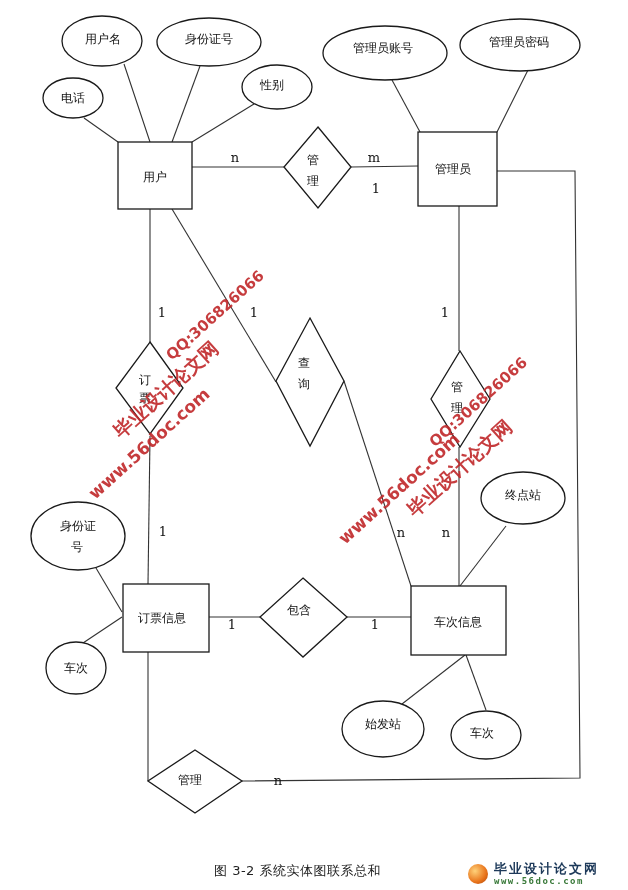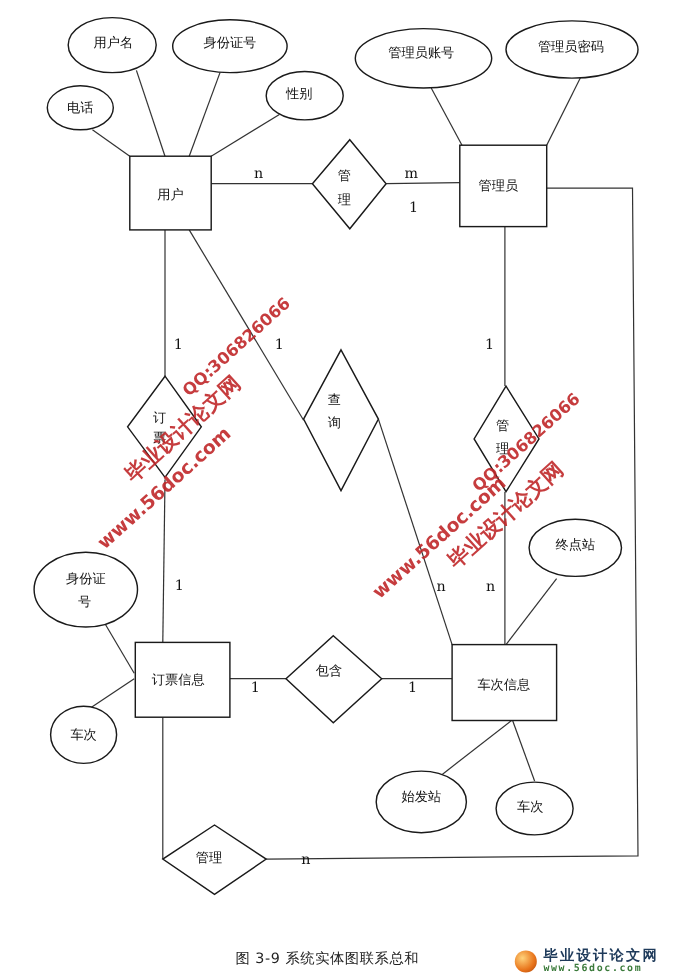--- a/index.html
+++ b/index.html
@@ -176,7 +176,7 @@
   </g>
 </svg>
 
-<div class="caption">图 3-9   系统实体图联系总和</div>
+<div class="caption">图 3-2   系统实体图联系总和</div>
 
 <div class="logo">
   <div class="logo-ball"></div>

